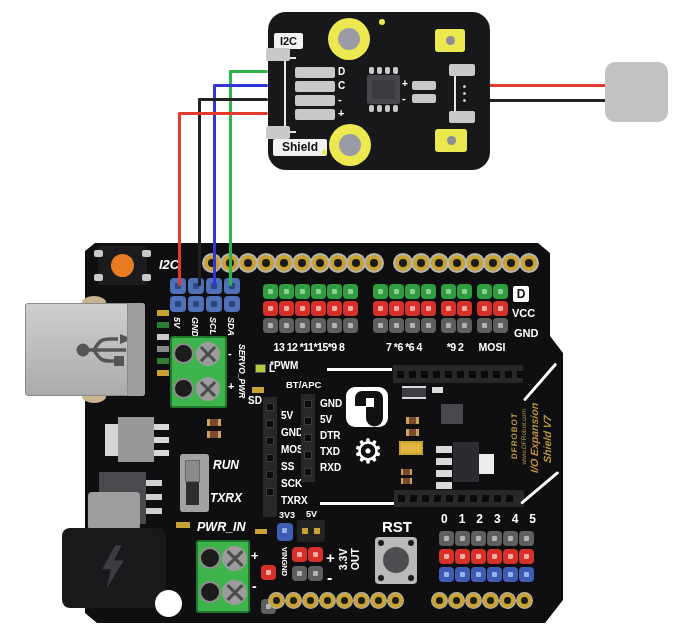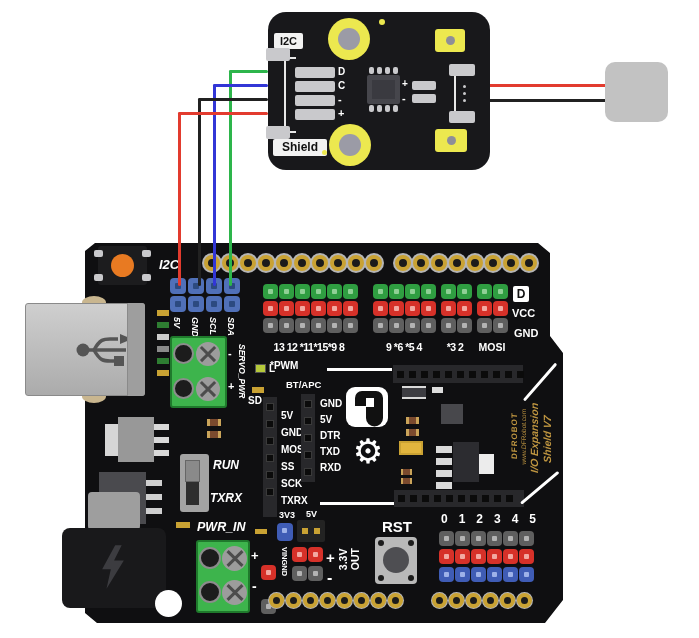--- a/index.html
+++ b/index.html
@@ -231,7 +231,7 @@
   <div class="a silk z2" style="left:514px;top:327px;font-size:11px">GND</div>
 
   <div class="a silk z2" style="left:256px;top:341px;width:106px;font-size:10.5px;letter-spacing:-0.5px;text-align:center">13 12 *11*15*9 8</div>
-  <div class="a silk z2" style="left:369px;top:341px;width:70px;font-size:10.5px;letter-spacing:-0.5px;text-align:center">9 *6 *5 4</div>
+  <div class="a silk z2" style="left:369px;top:341px;width:70px;font-size:10.5px;letter-spacing:-0.5px;text-align:center">7 *6 *6 4</div>
   <div class="a silk z2" style="left:437px;top:341px;width:36px;font-size:10.5px;letter-spacing:-0.5px;text-align:center">*3 2</div>
   <div class="a silk z2" style="left:470px;top:341px;width:44px;font-size:10.5px;text-align:center">MOSI</div>
 

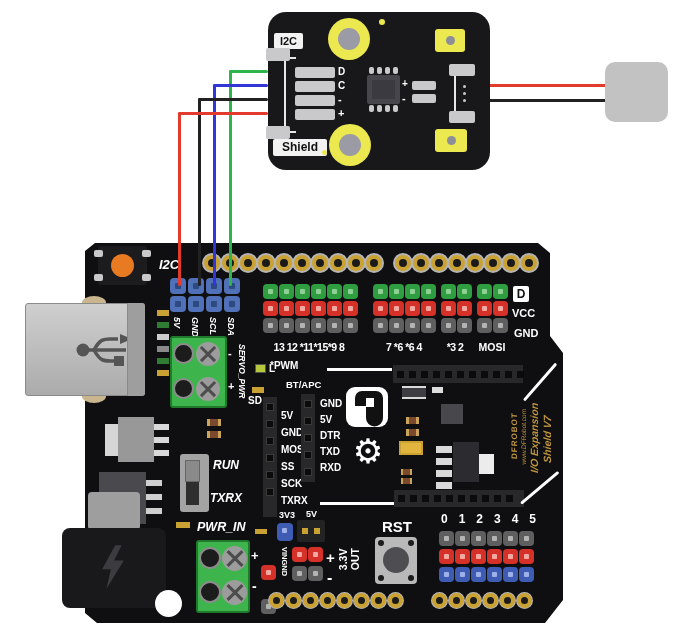--- a/index.html
+++ b/index.html
@@ -232,7 +232,7 @@
 
   <div class="a silk z2" style="left:256px;top:341px;width:106px;font-size:10.5px;letter-spacing:-0.5px;text-align:center">13 12 *11*15*9 8</div>
   <div class="a silk z2" style="left:369px;top:341px;width:70px;font-size:10.5px;letter-spacing:-0.5px;text-align:center">7 *6 *6 4</div>
-  <div class="a silk z2" style="left:437px;top:341px;width:36px;font-size:10.5px;letter-spacing:-0.5px;text-align:center">*3 2</div>
+  <div class="a silk z2" style="left:437px;top:341px;width:36px;font-size:10.5px;letter-spacing:-0.5px;text-align:center">*9 2</div>
   <div class="a silk z2" style="left:470px;top:341px;width:44px;font-size:10.5px;text-align:center">MOSI</div>
 
   <div class="a" style="left:82px;top:296px;width:24px;height:13px;background:#c9b68f;border-radius:50%;z-index:2"></div>

